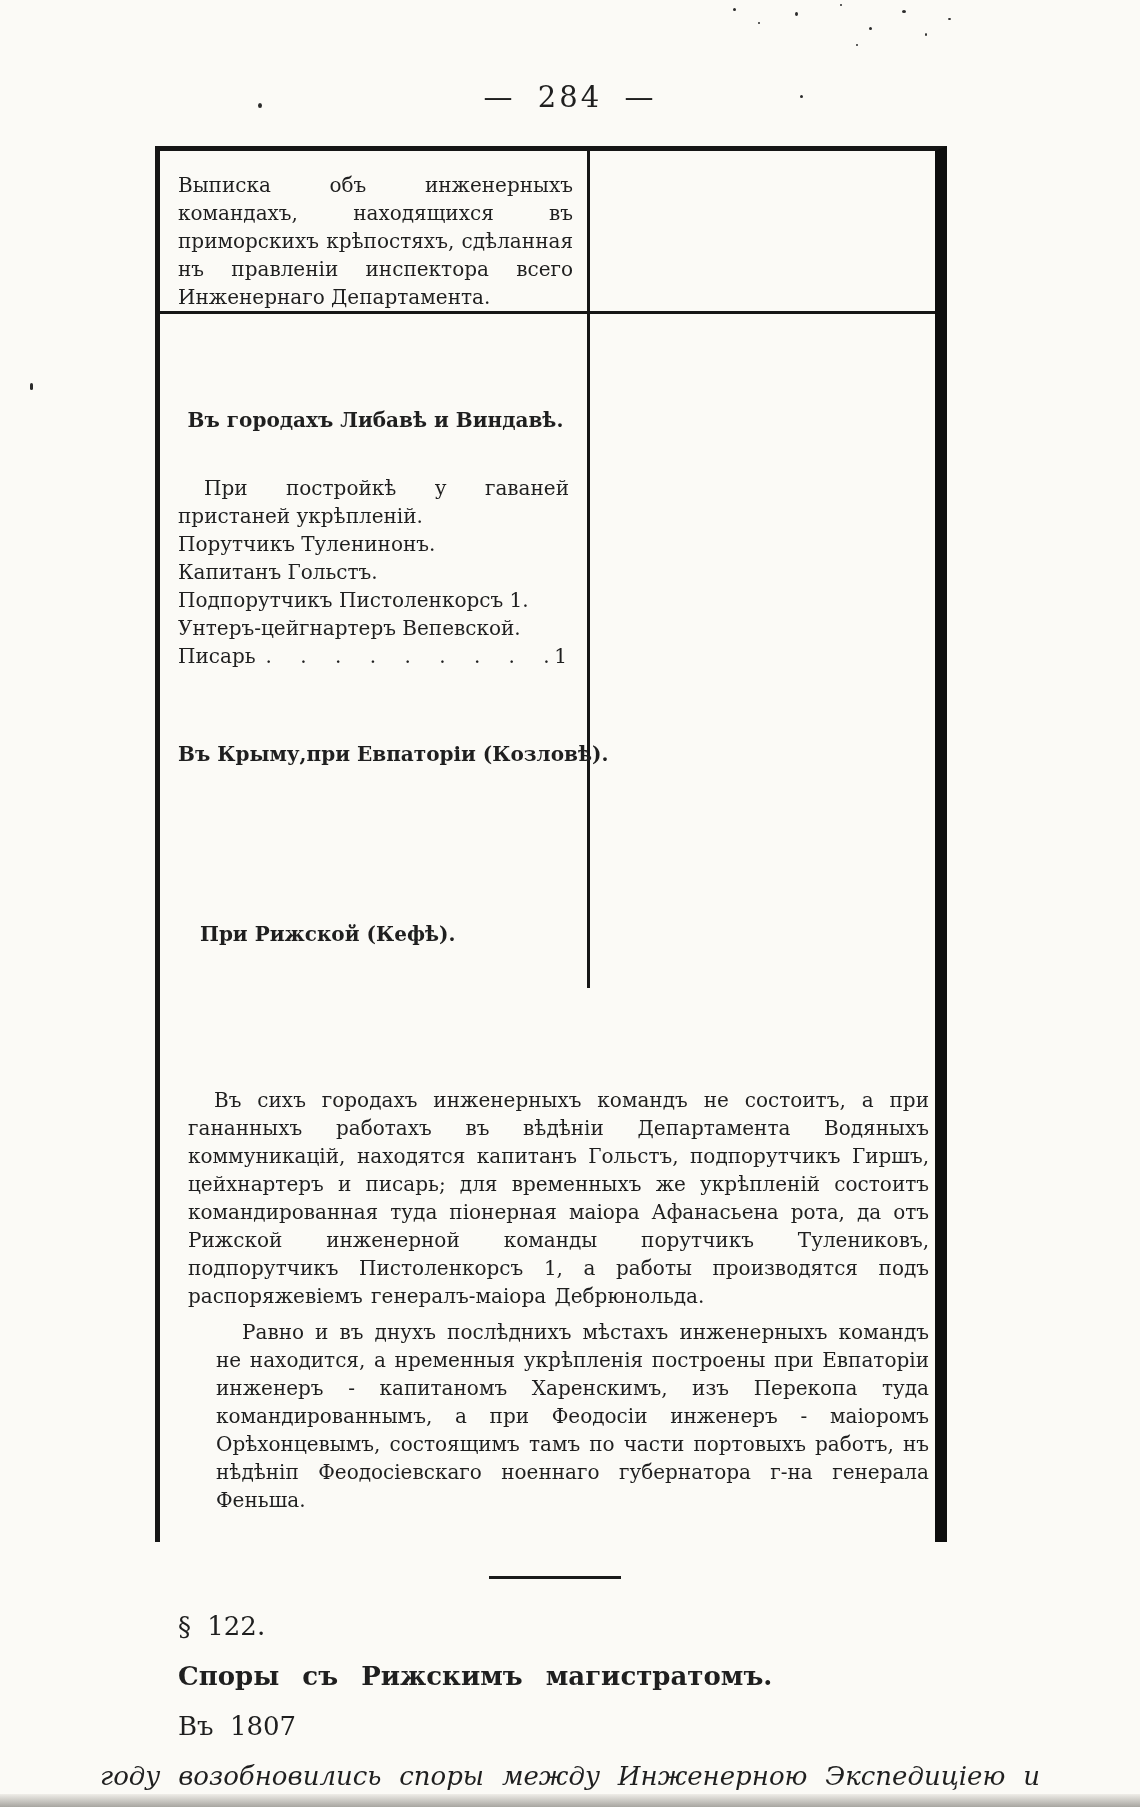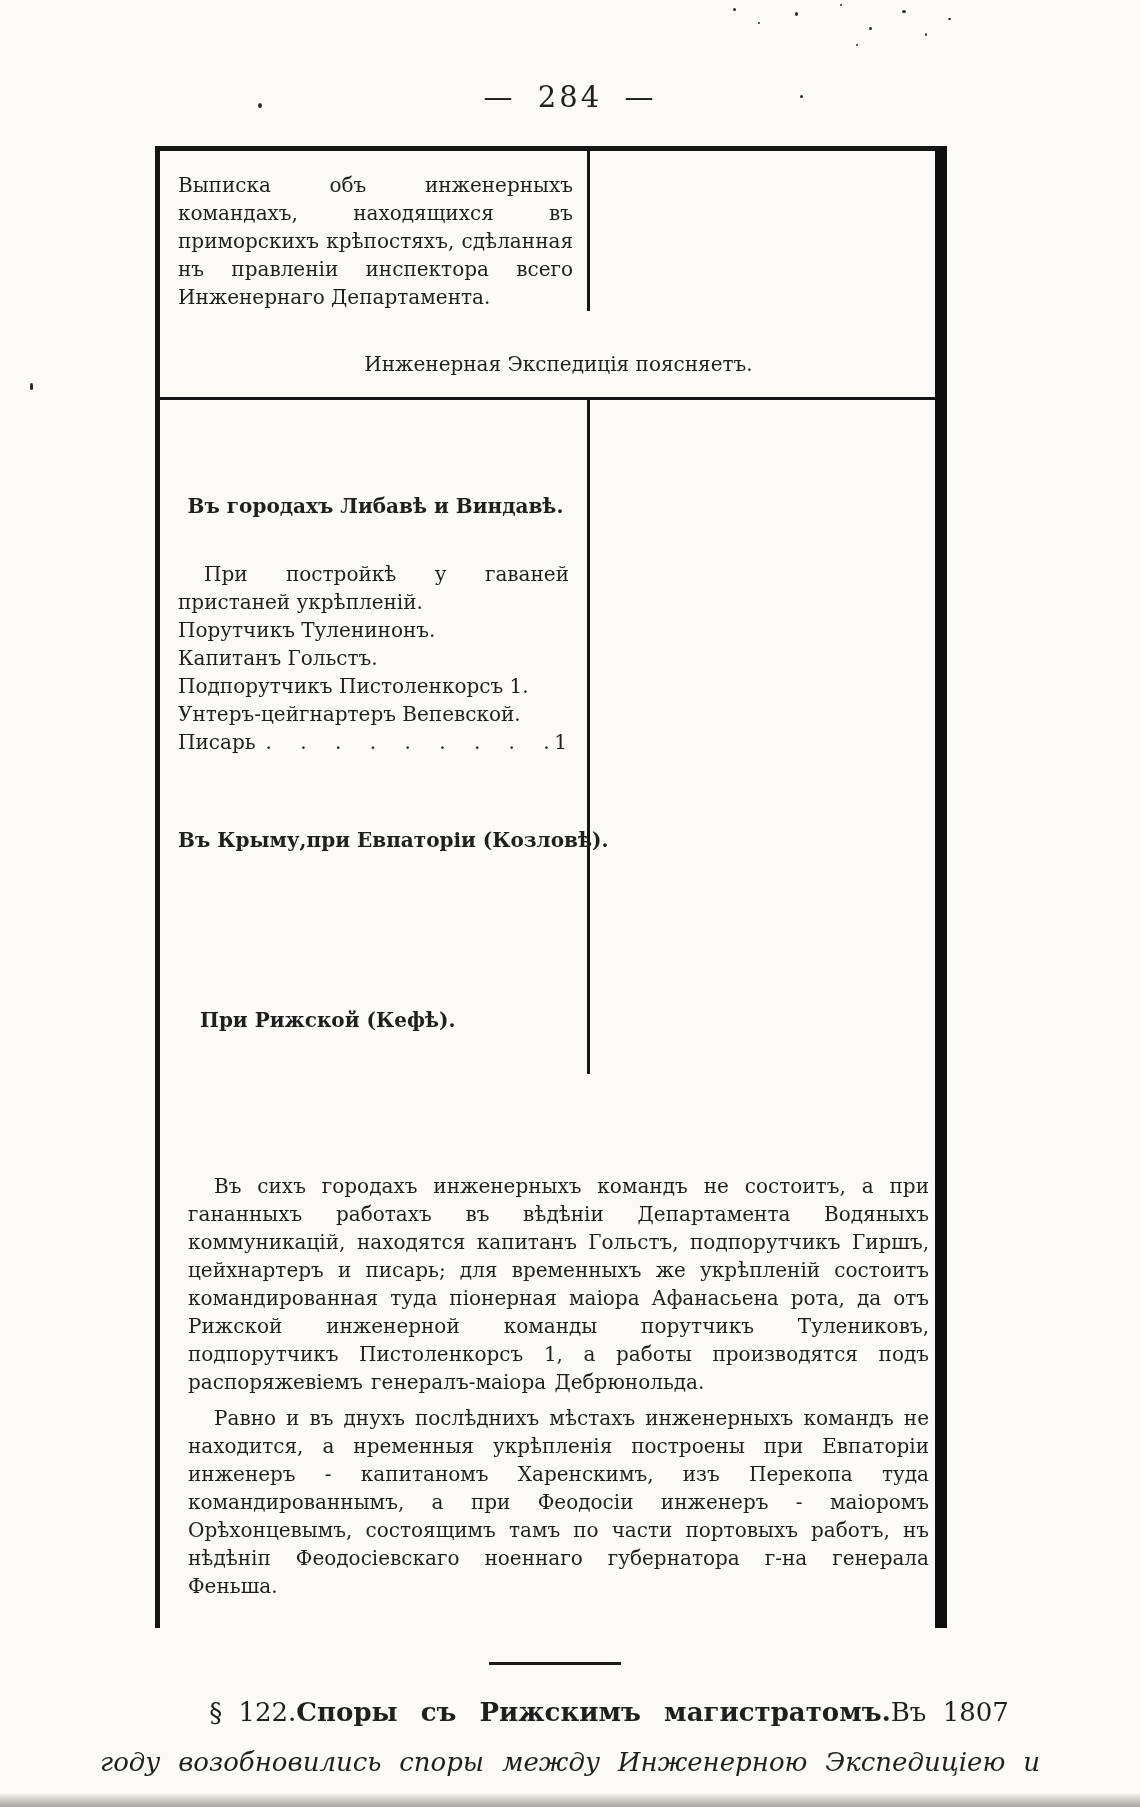--- a/index.html
+++ b/index.html
@@ -170,7 +170,6 @@
   <div class="doc-table">
     <div class="trow thead">
       <div class="cell cell-left">Выписка объ инженерныхъ командахъ, находящихся въ приморскихъ крѣпостяхъ, сдѣланная нъ правленіи инспектора всего Инженернаго Департамента.</div>
-      <div class="cell cell-right">Инженерная Экспедиція поясняетъ.</div>
     </div>
     <div class="trow tbody">
       <div class="cell cell-left">

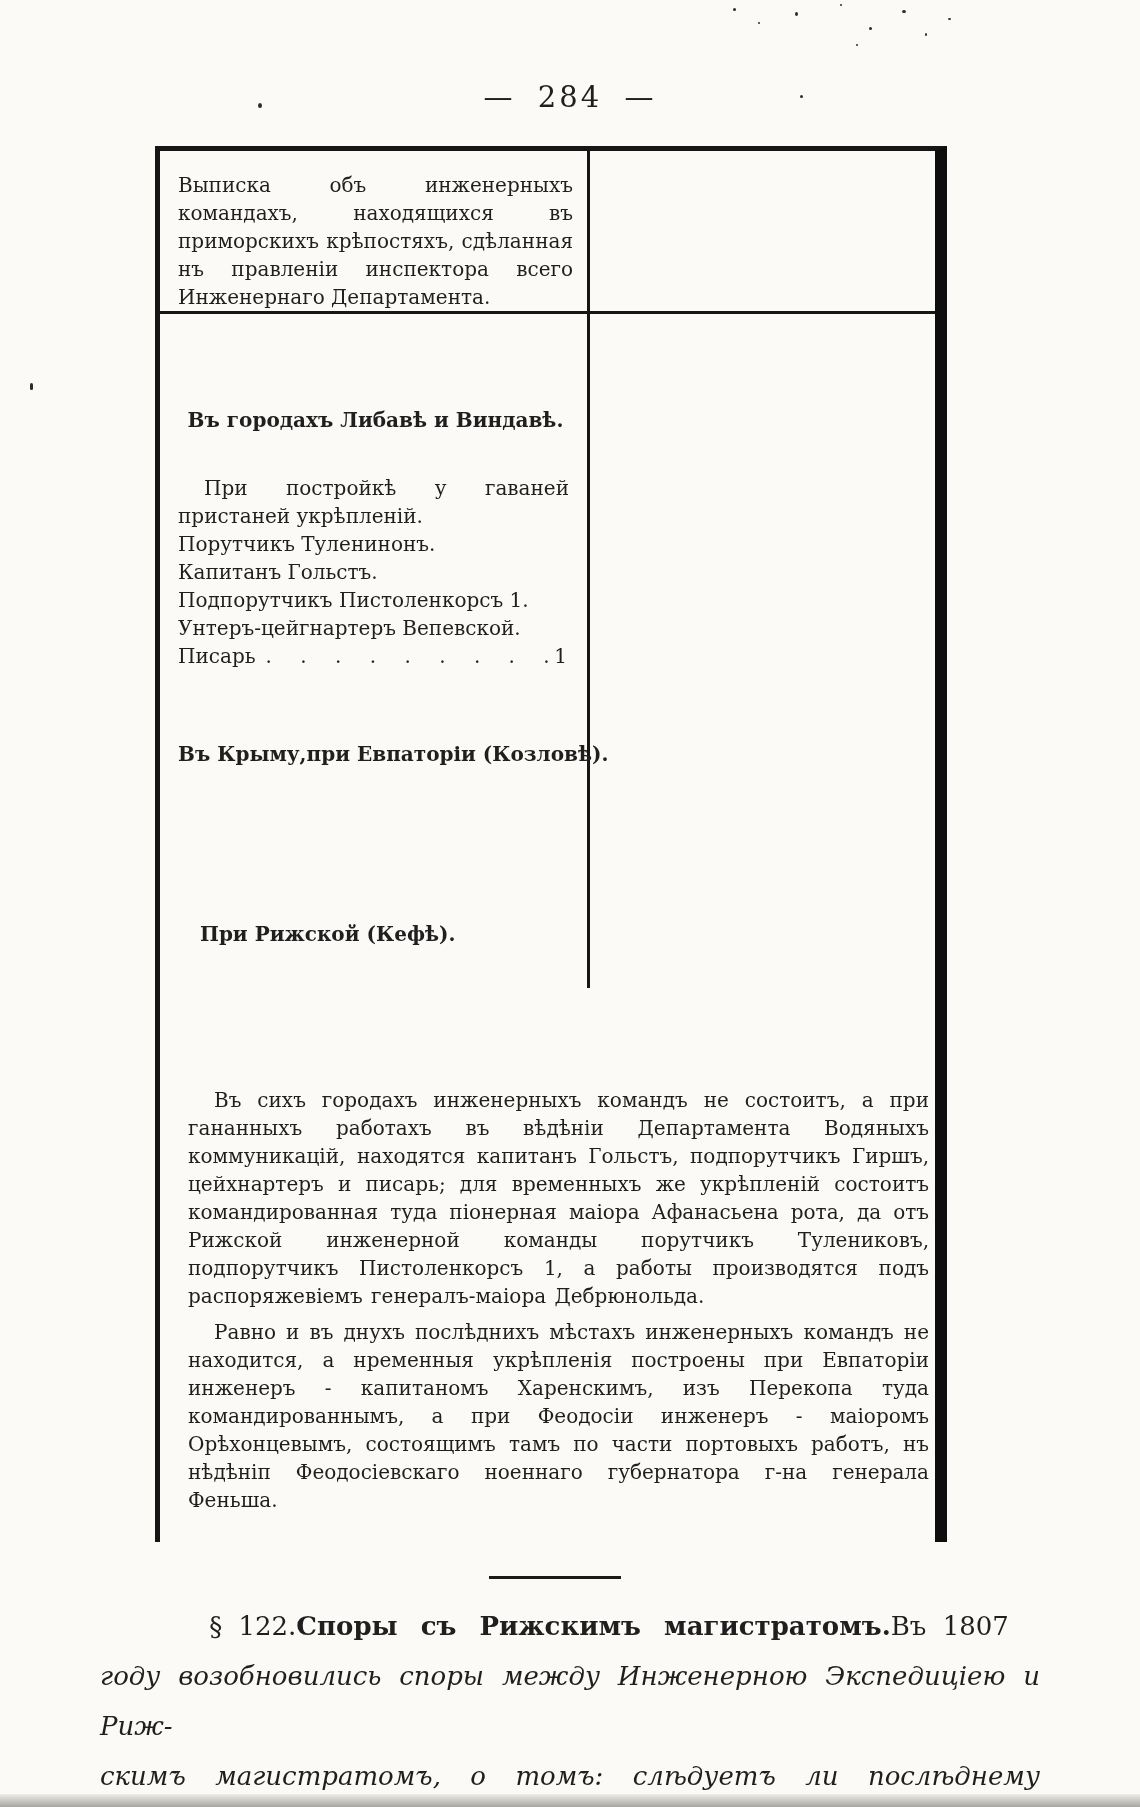--- a/index.html
+++ b/index.html
@@ -99,7 +99,7 @@
     text-align:justify;
     word-spacing:2px;
   }
-  .tbody .para + .para{margin-top:8px;}
+  .tbody .para + .para{margin-top:8px;margin-left:28px;}
   
   .mid-rule{
     margin:34px 0 0 489px;

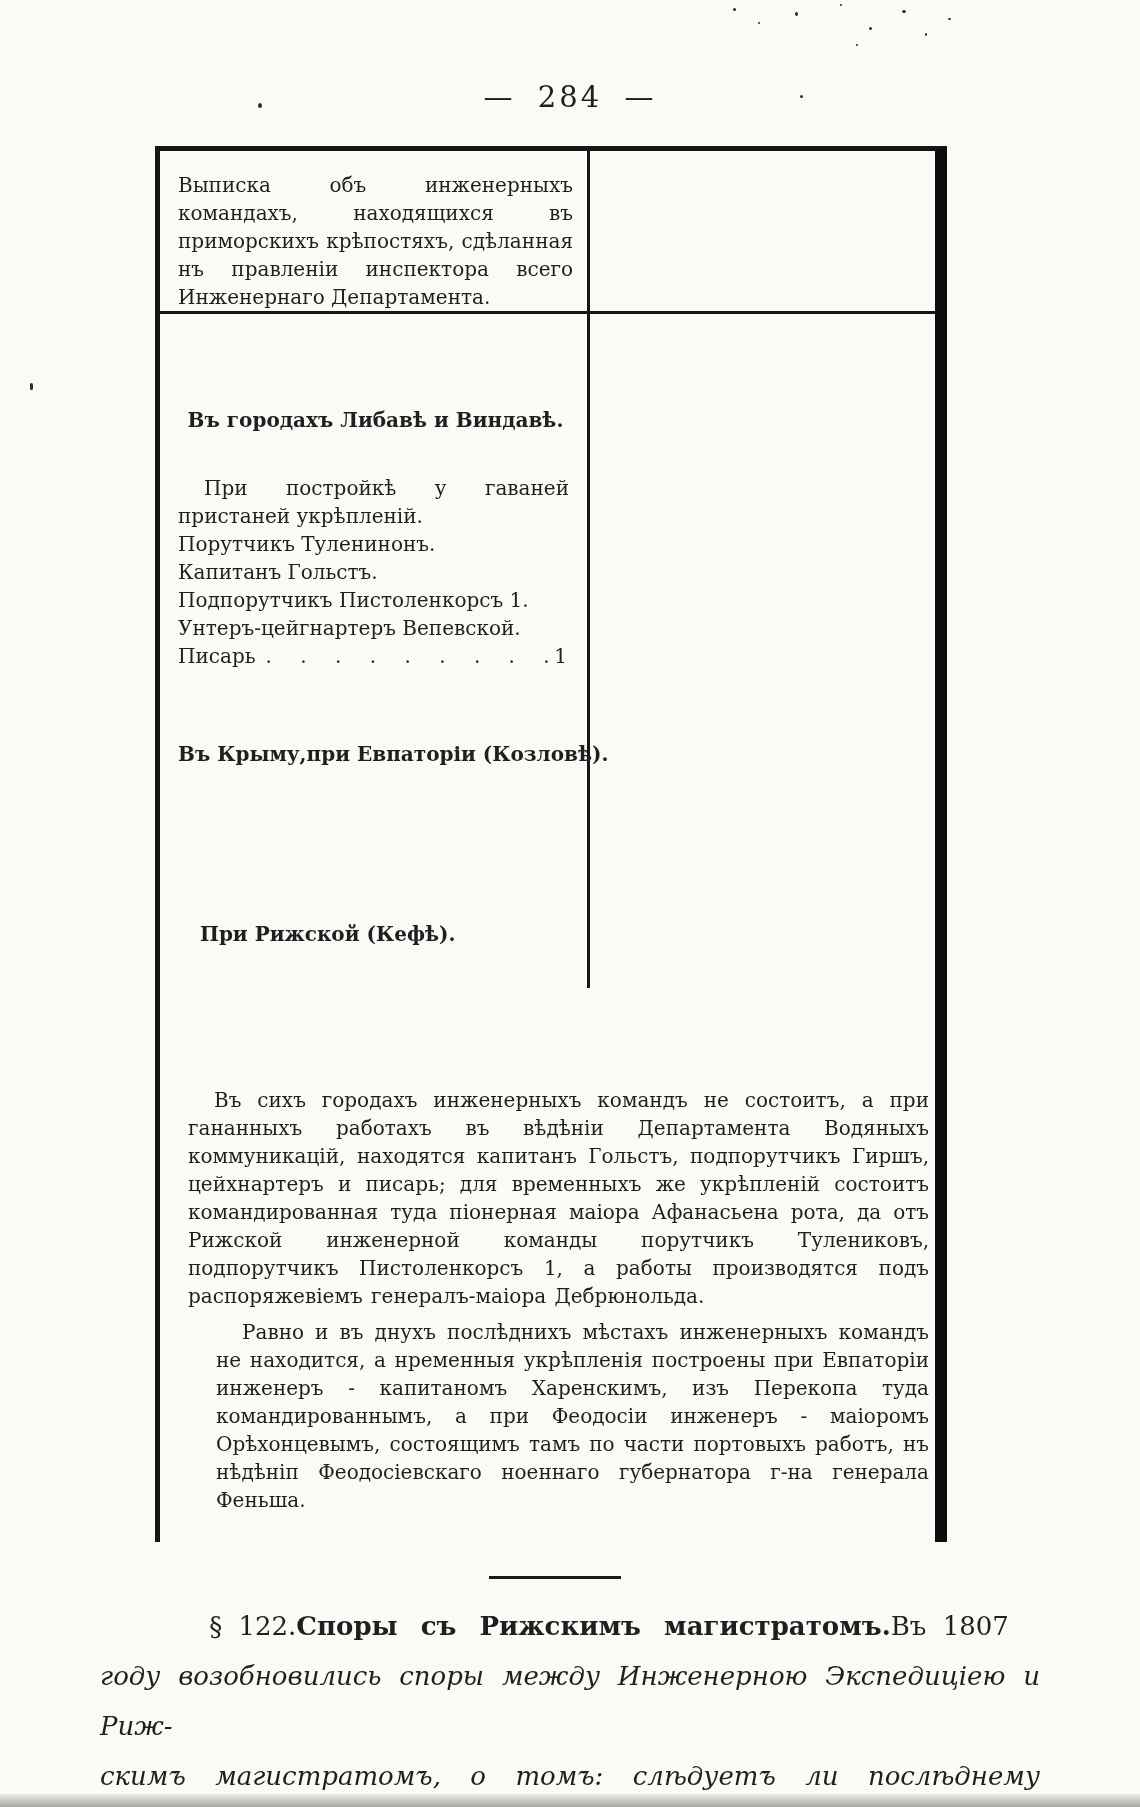--- a/index.html
+++ b/index.html
@@ -117,8 +117,9 @@
   }
   .sec-first{
     display:flex;
-    justify-content:center;
+    justify-content:flex-start;
     padding-left:78px;
+    flex-direction:column;
   }
   .sec-title{font-weight:bold; word-spacing:14px;}
   .sec-line{

